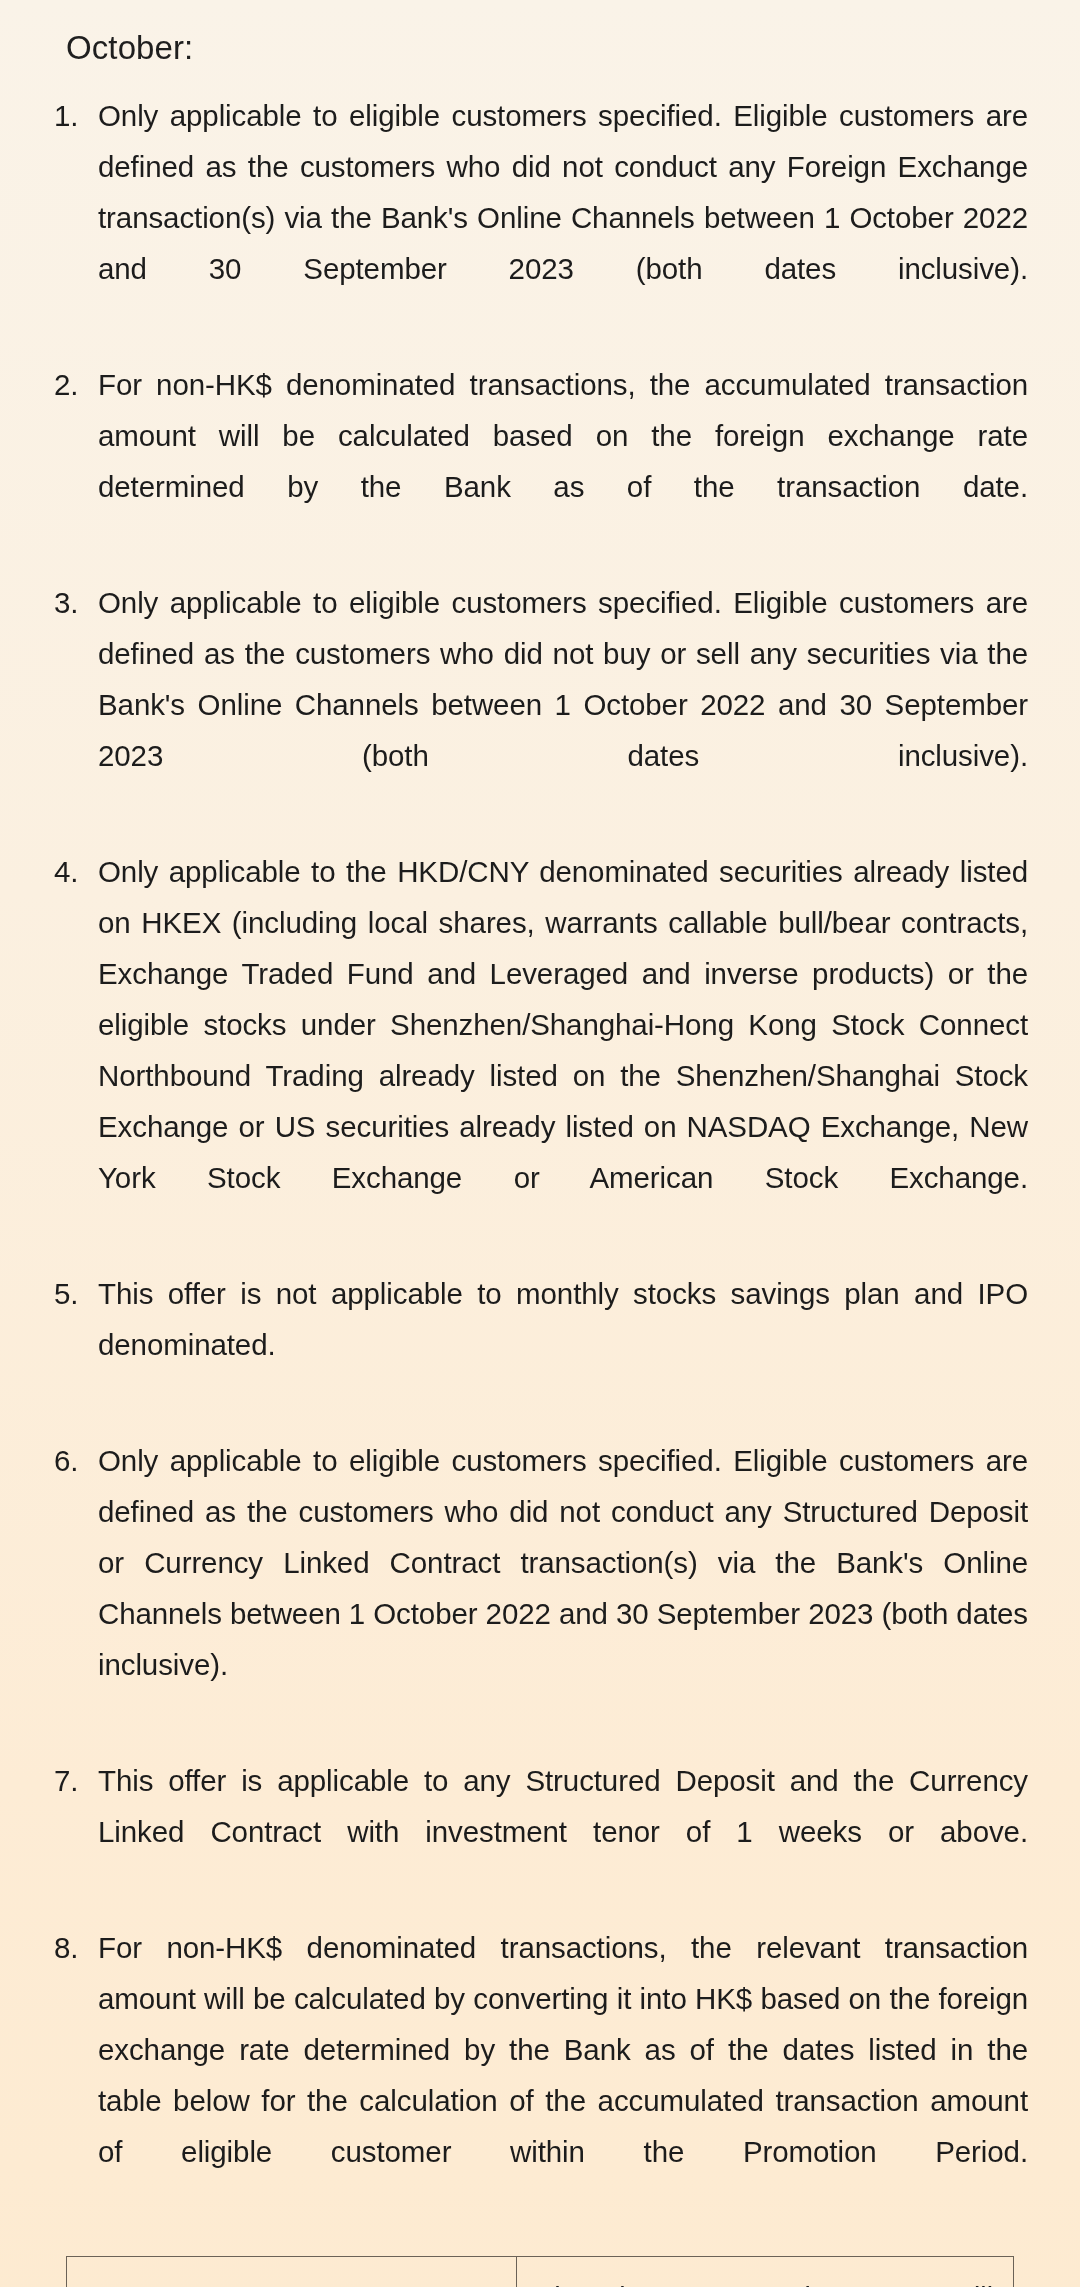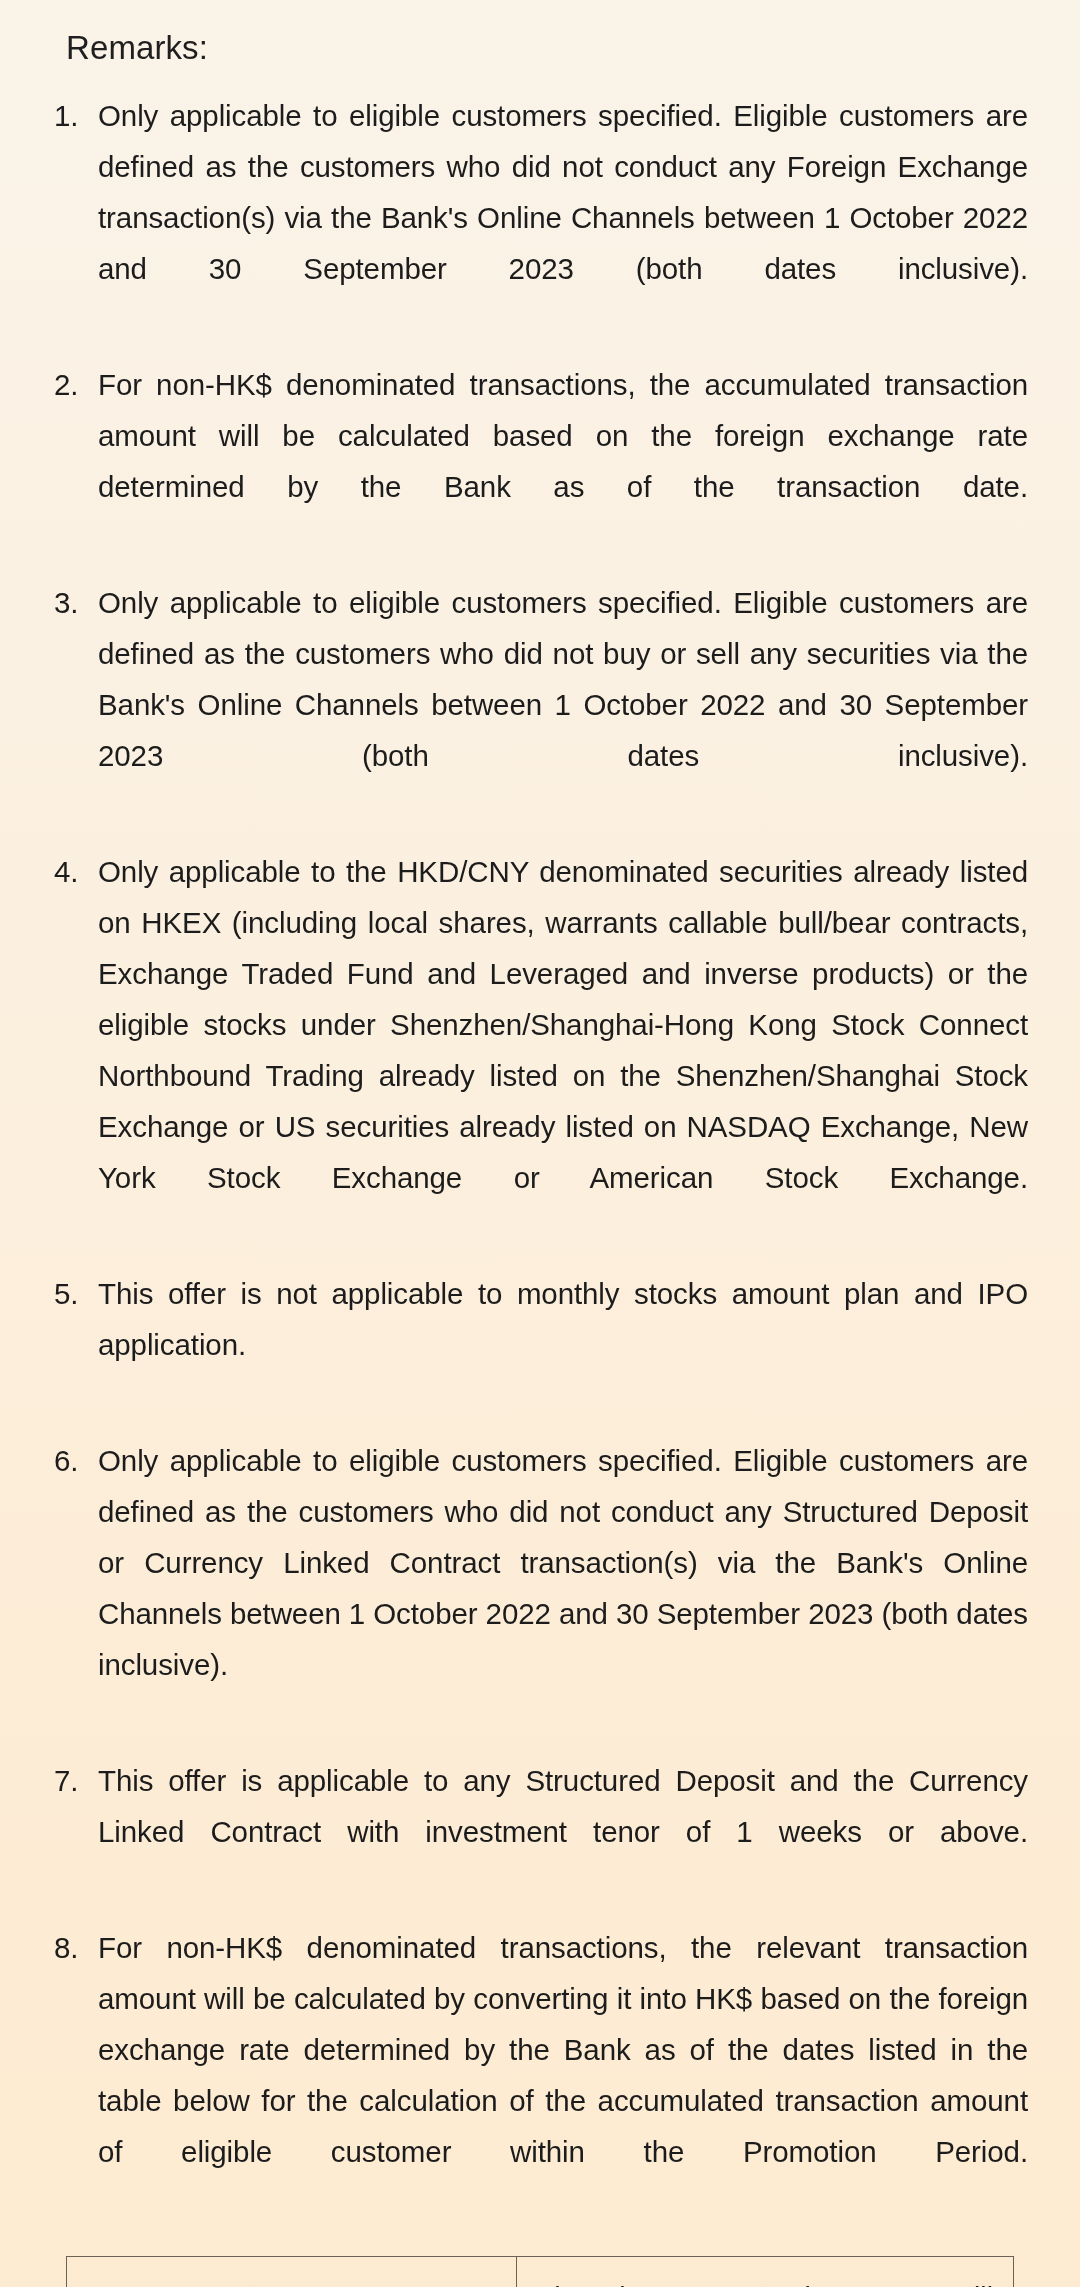--- a/index.html
+++ b/index.html
@@ -110,7 +110,7 @@
 
 <div class="page">
 
-  <div class="remarks-title">Remarks:</div>
+  <div class="remarks-title">October:</div>
 
   <ol class="remarks-list">
 

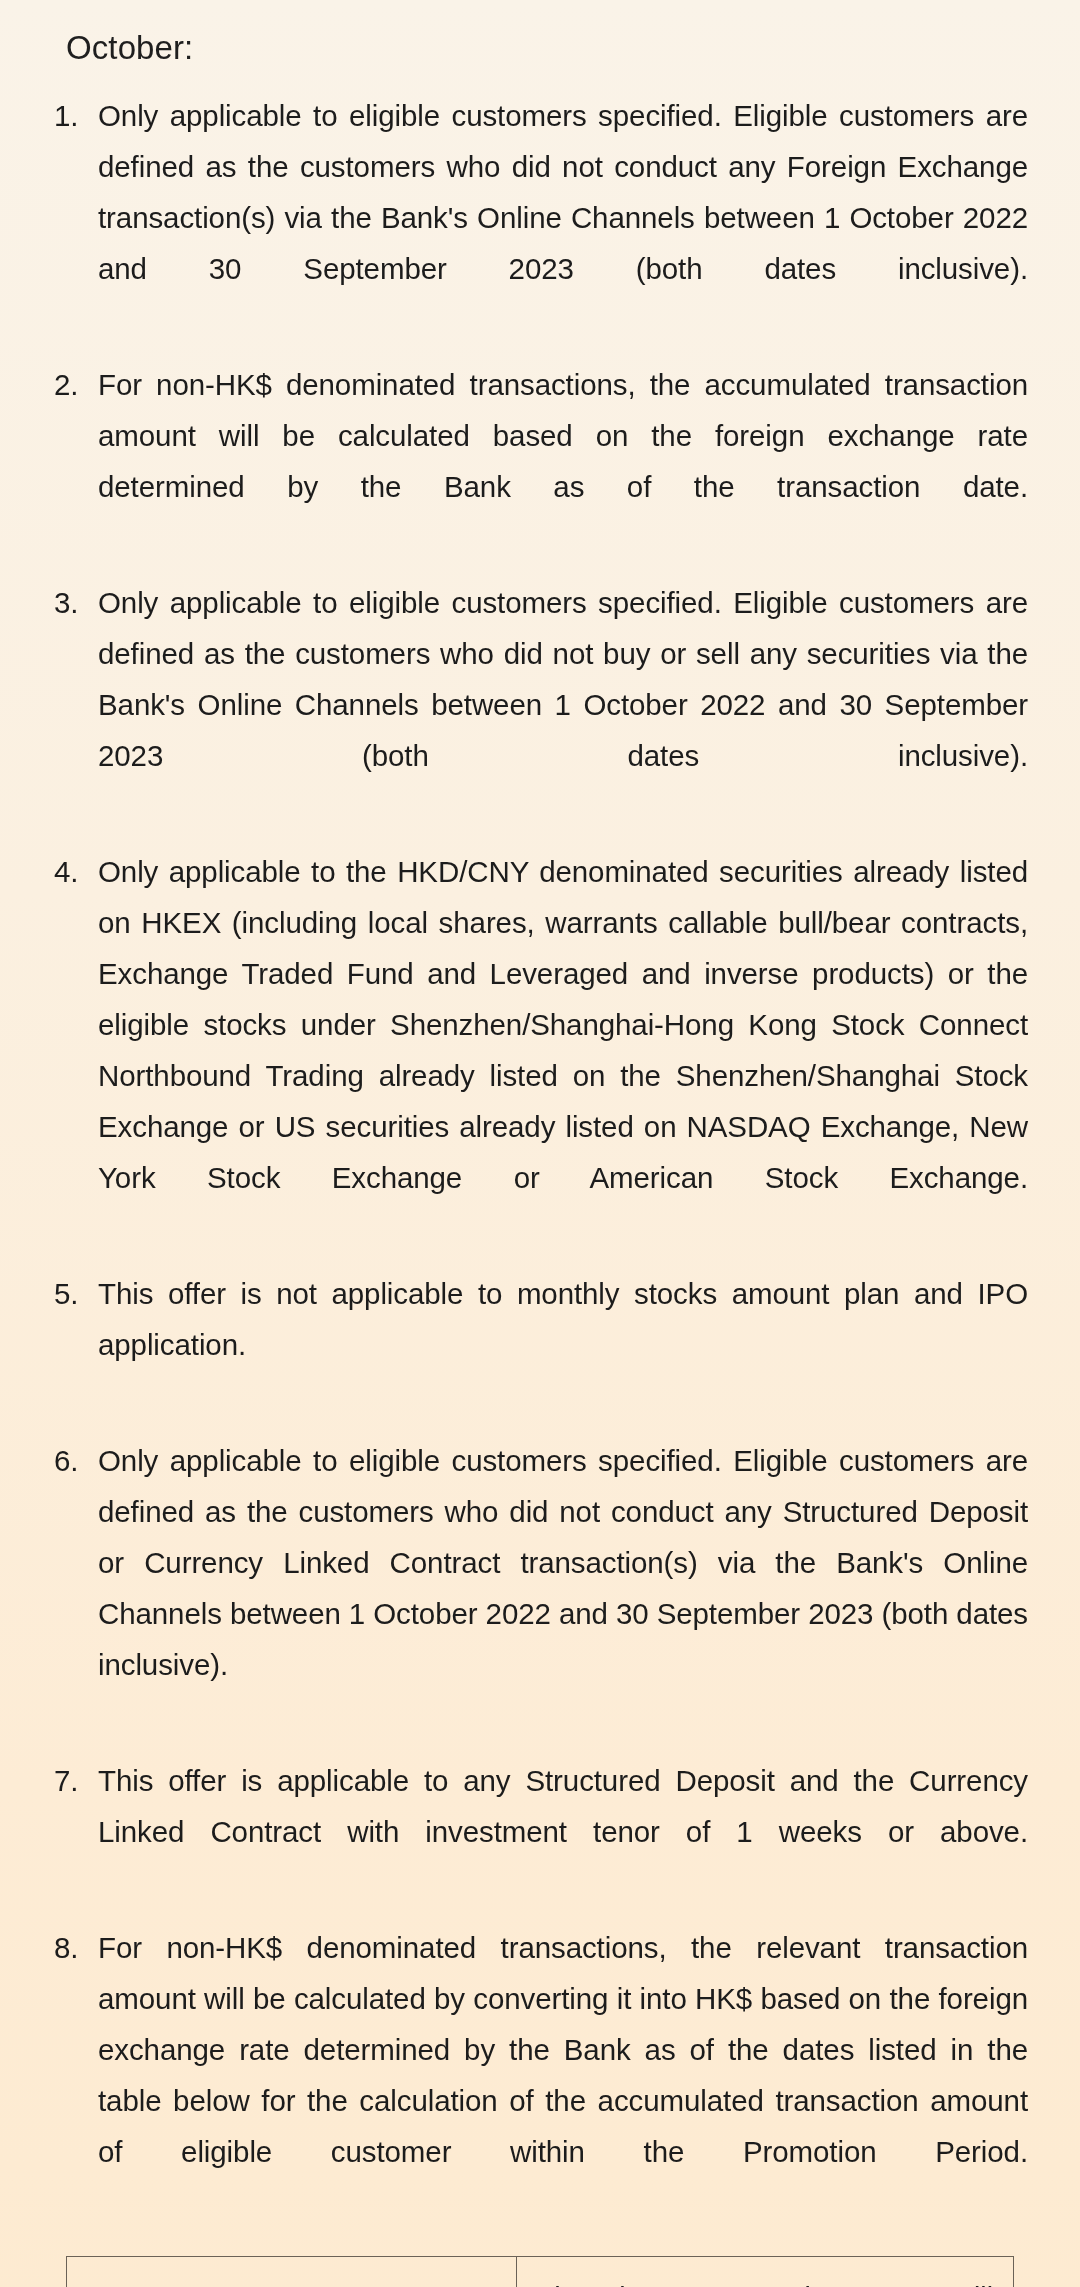--- a/index.html
+++ b/index.html
@@ -136,7 +136,7 @@
 
     <li>
       <span class="marker">5.</span>
-      <span class="item-text">This offer is not applicable to monthly stocks amount plan and IPO application.</span>
+      <span class="item-text">This offer is not applicable to monthly stocks savings plan and IPO denominated.</span>
     </li>
 
     <li>

